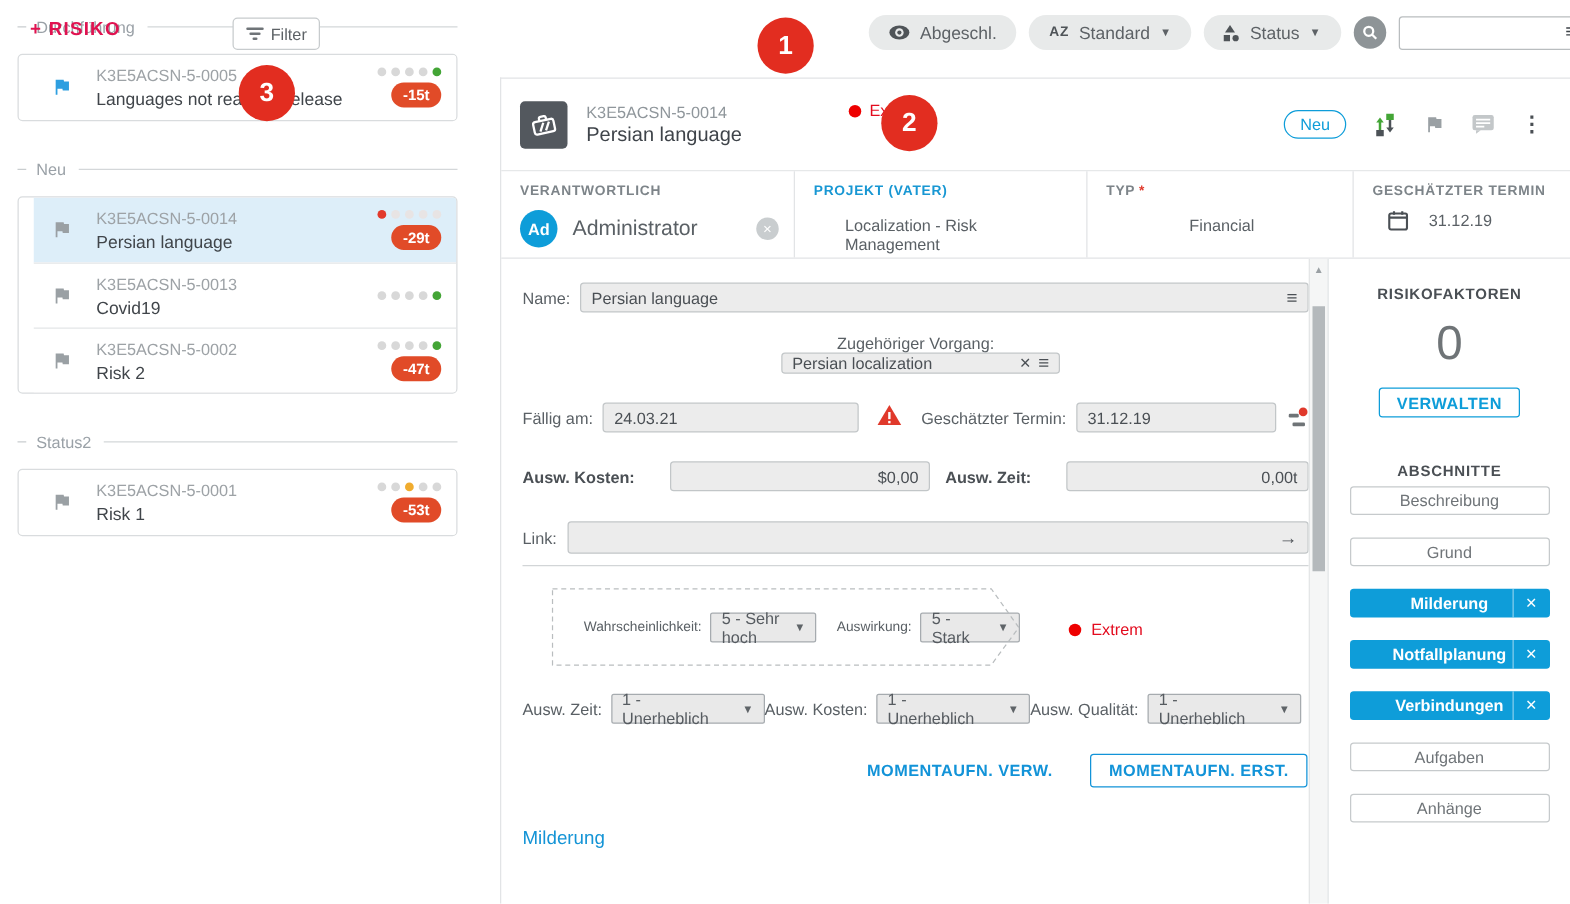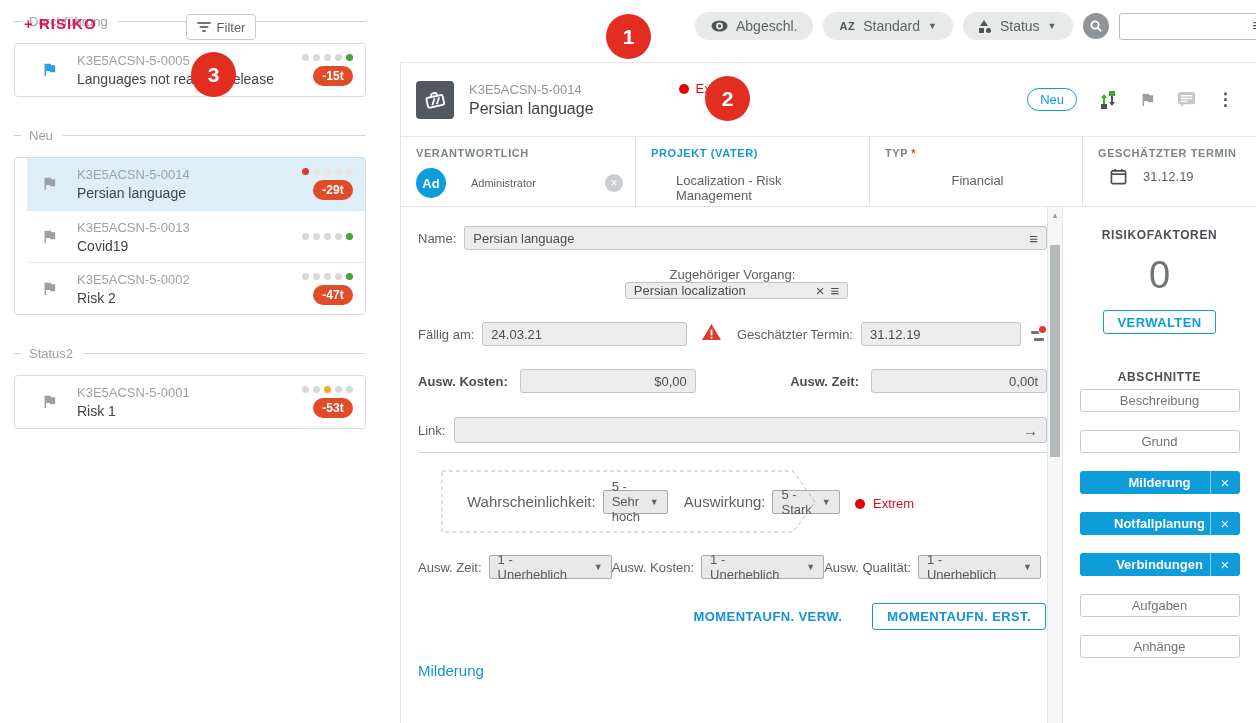--- a/index.html
+++ b/index.html
@@ -87,7 +87,7 @@
   .fvalue-row { display:flex; align-items:center; margin-top:9px; }
   .avatar { width:30px; height:30px; border-radius:50%; background:#0e9dd9; color:#fff; font-size:13px;
             font-weight:bold; display:flex; align-items:center; justify-content:center; }
-  .fname { margin-left:25px; font-size:11px; color:#5a6065; }
+  .fname { margin-left:12px; font-size:17px; color:#5a6065; }
   .clear-circle { margin-left:auto; width:18px; height:18px; border-radius:50%; background:#c9cdcf;
                   color:#fff; font-size:12px; display:flex; align-items:center; justify-content:center; cursor:pointer; }
   .fvalue-center { margin-top:14px; font-size:13px; color:#5a6065; text-align:center; }

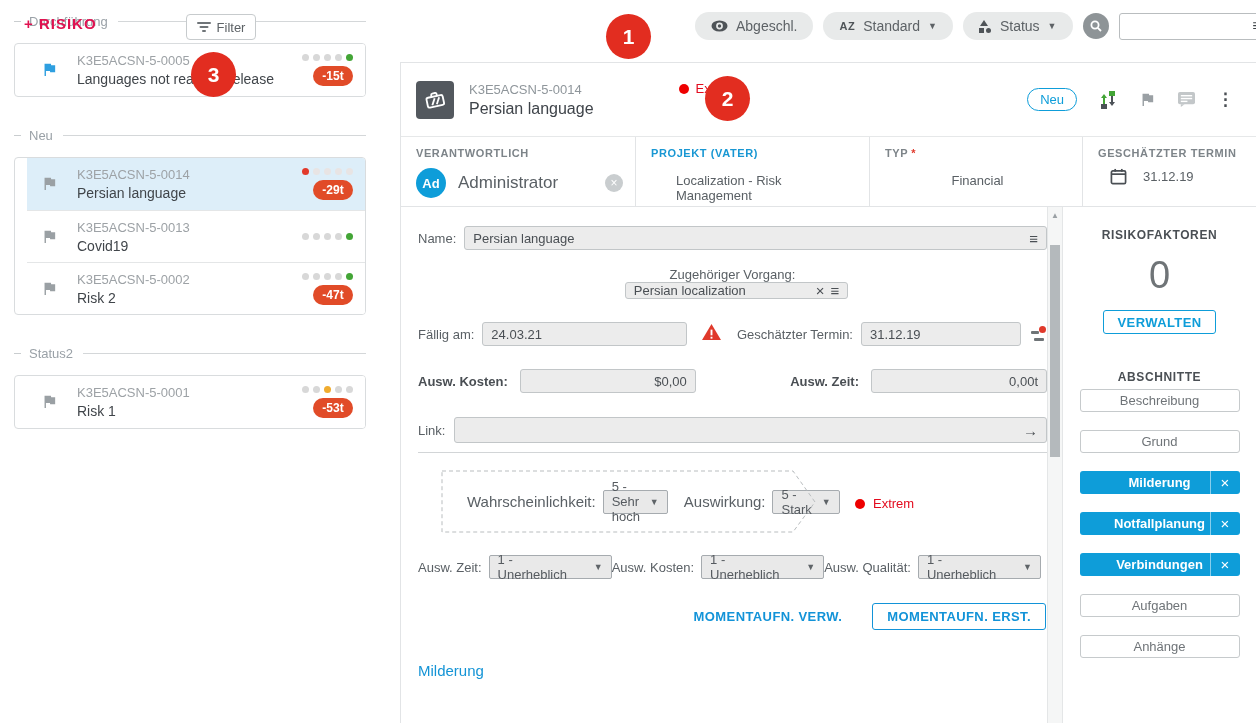--- a/index.html
+++ b/index.html
@@ -124,7 +124,7 @@
   .steps-ico .s2 { left:5px; bottom:1px; width:10px; height:3px; }
   .steps-ico .rd { position:absolute; right:1px; top:0; width:7px; height:7px; background:#e0392b; border-radius:50%; }
   .row-costs { margin-top:23px; }
-  .row-costs .ibox { width:176px; margin-left:12px; }
+  .row-costs .ibox { width:208px; margin-left:28px; }
   .row-link { margin-top:24px; }
   .row-link .ibox { flex:1; margin-left:9px; height:26px; }
   .arrow-r { color:#4a4f54; font-size:15px; }

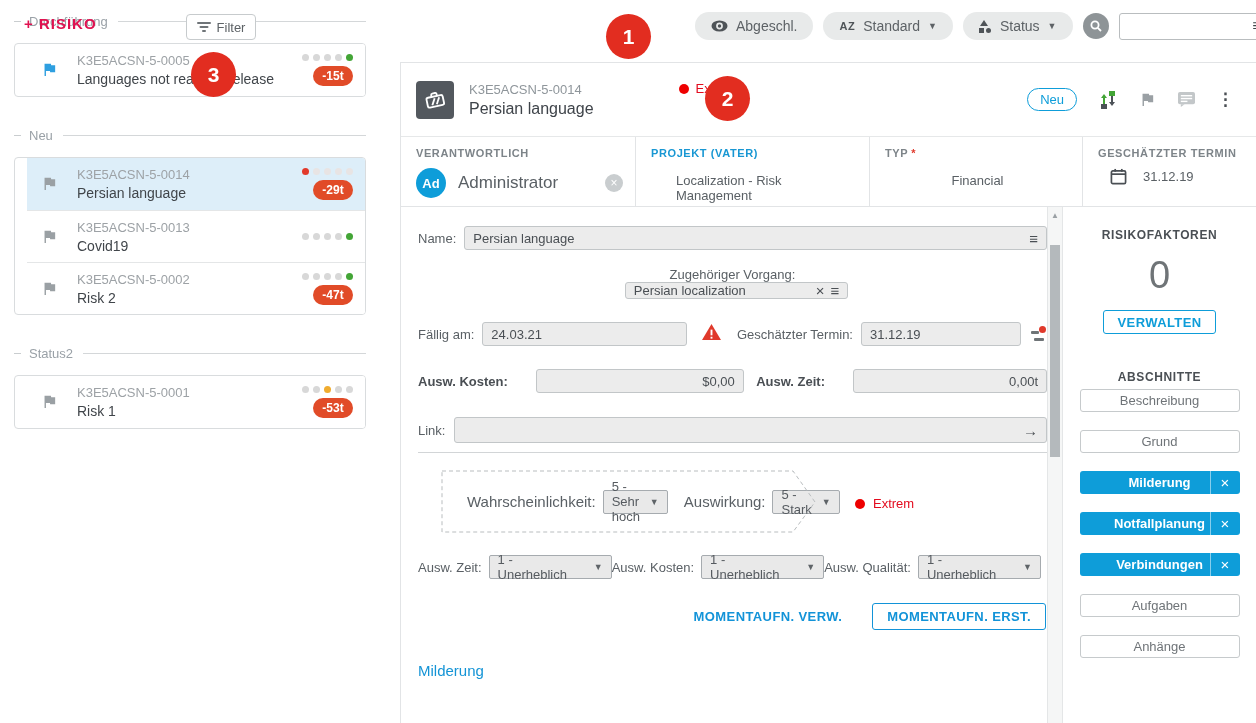--- a/index.html
+++ b/index.html
@@ -138,7 +138,7 @@
   .sel { height:24px; background:#e9e9e9; border:1px solid #a6abaf; border-radius:2px; display:flex;
          align-items:center; padding:0 8px; font-size:13px; color:#565b60; cursor:pointer; }
   .sel .caret { margin-left:auto; font-size:9px; color:#5f6468; padding-left:10px; }
-  .ab-lbl { font-size:15px; color:#5a6065; margin-right:7px; position:relative; }
+  .ab-lbl { font-size:11px; color:#5a6065; margin-right:7px; position:relative; }
   .extrem-inline { display:flex; align-items:center; gap:8px; position:absolute; left:437px; top:26px; }
 
   .row-impacts { margin-top:22px; display:flex; align-items:center; width:623px; }

